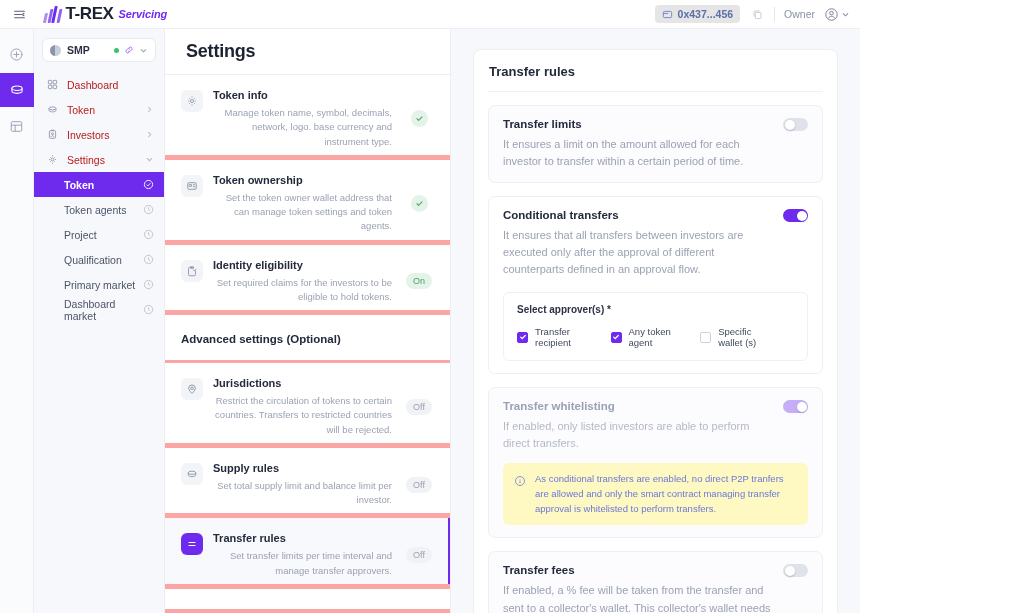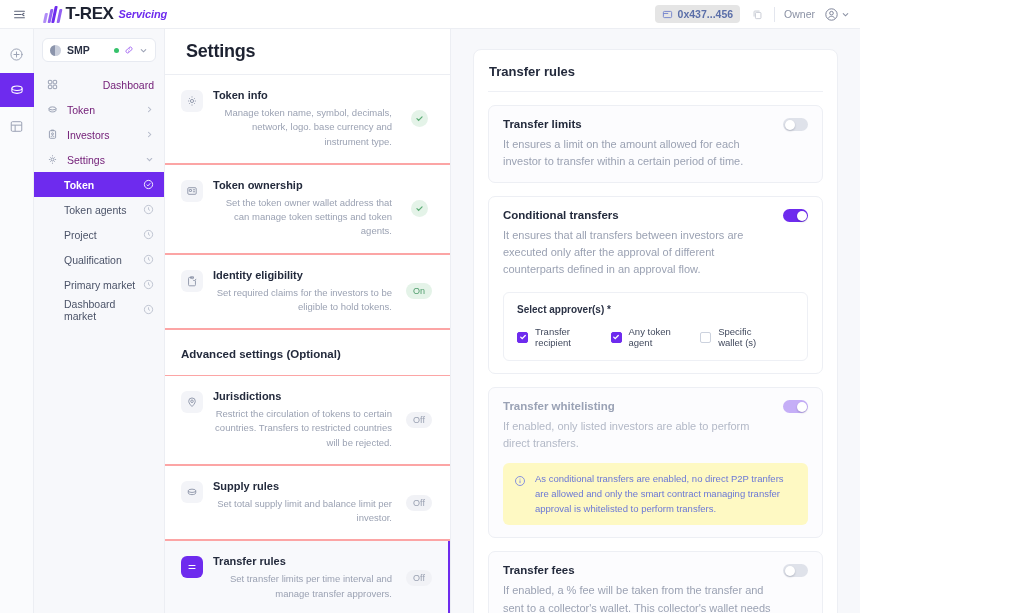--- a/index.html
+++ b/index.html
@@ -62,7 +62,7 @@
 
   .nav { padding: 0; }
   .nav-item { display:flex; align-items:center; height:25px; padding:0 10px 0 12px; gap:8px; cursor:pointer; color:#4b5costume; }
-  .nav-item { color:#701a75;justify-content:space-between; }
+  .nav-item { color:#b91c1c; }
   .nav-label { font-size:10.5px; }
   .nav-ico { width:13px;height:13px;display:flex;align-items:center;justify-content:center;color:#8f97ab;flex:none; }
   .nav-caret { margin-left:auto; color:#b3b9c9; display:flex; align-items:center; }

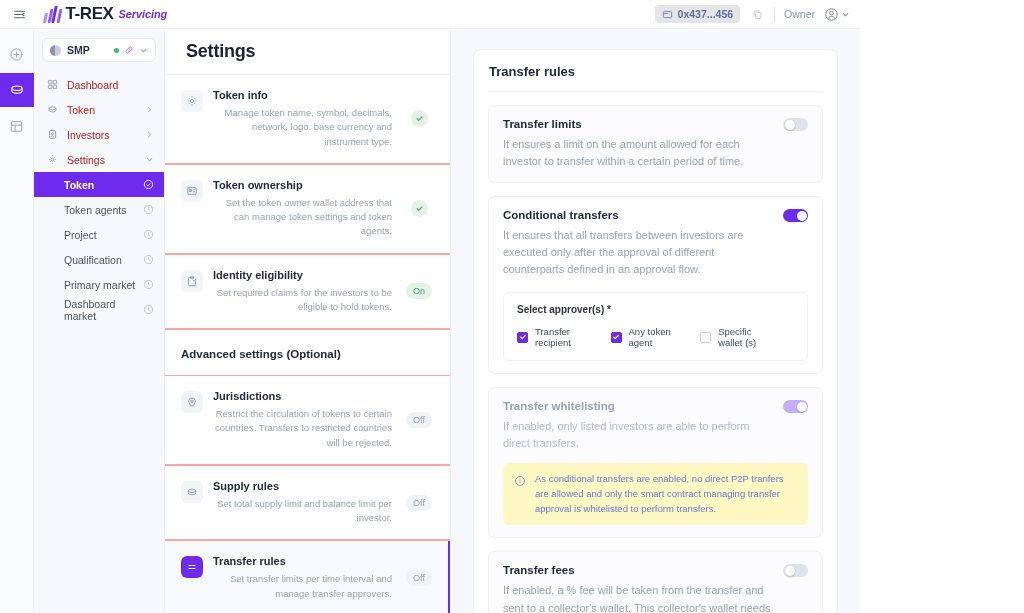--- a/index.html
+++ b/index.html
@@ -78,7 +78,7 @@
   .settings-head { height:46px; display:flex; align-items:center; padding:0 21px; border-bottom:1px solid #eceef3; }
   .settings-title { font-size:18px; font-weight:700; color:#1d2231; letter-spacing:-0.2px; }
   .settings-list { flex:1; overflow:hidden; }
-  .srow { display:flex; gap:10px; padding:14px 14px 14px 16px; border-bottom:2px solid #fca5a5; position:relative; cursor:pointer; }
+  .srow { display:flex; gap:10px; padding:14px 14px 6px 16px; border-bottom:5px solid #fca5a5; position:relative; cursor:pointer; }
   .srow.selected { background:#f8f9fc; }
   .srow.selected:after { content:""; position:absolute; right:0; top:0; bottom:0; width:2px; background:#6E2BEE; }
   .srow-ico { width:22px;height:22px;min-width:22px;border-radius:6px;background:#f3f4f8;display:flex;align-items:center;justify-content:center;color:#8b93a7;margin-top:1px; }

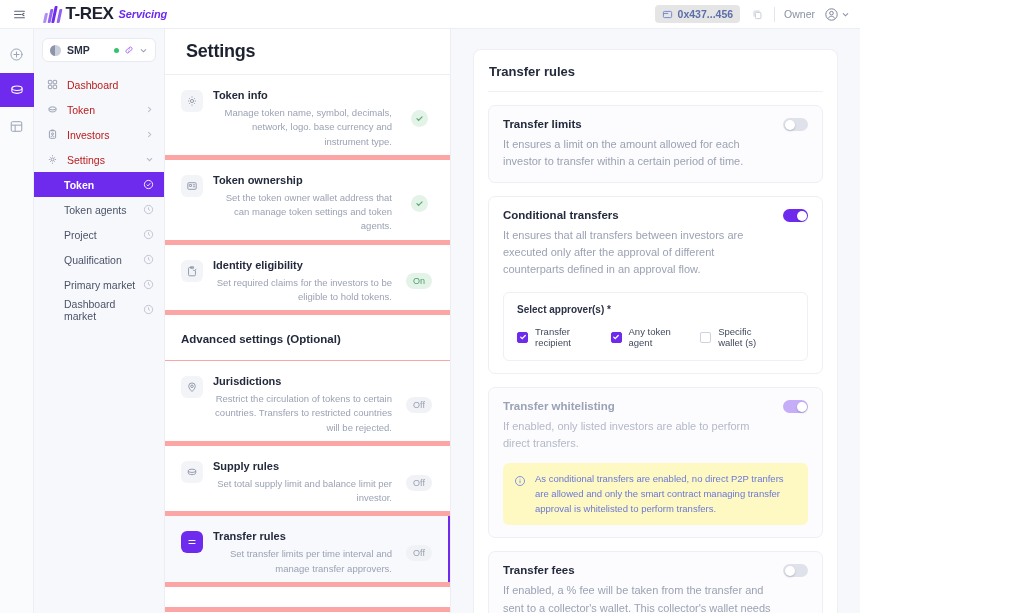--- a/index.html
+++ b/index.html
@@ -91,7 +91,7 @@
   .pill { font-size:9px; padding:3px 7px; border-radius:9px; }
   .pill-on { background:#e4f3e8; color:#4f9d6c; }
   .pill-off { background:#f1f2f6; color:#9aa1b2; }
-  .section-head { padding:14px 16px 13px 16px; border-bottom:1px solid #fca5a5; }
+  .section-head { padding:14px 16px 13px 16px; border-bottom:3px solid #fca5a5; }
   .section-head-t { font-size:11.5px; font-weight:700; color:#232a3c; }
 
   

